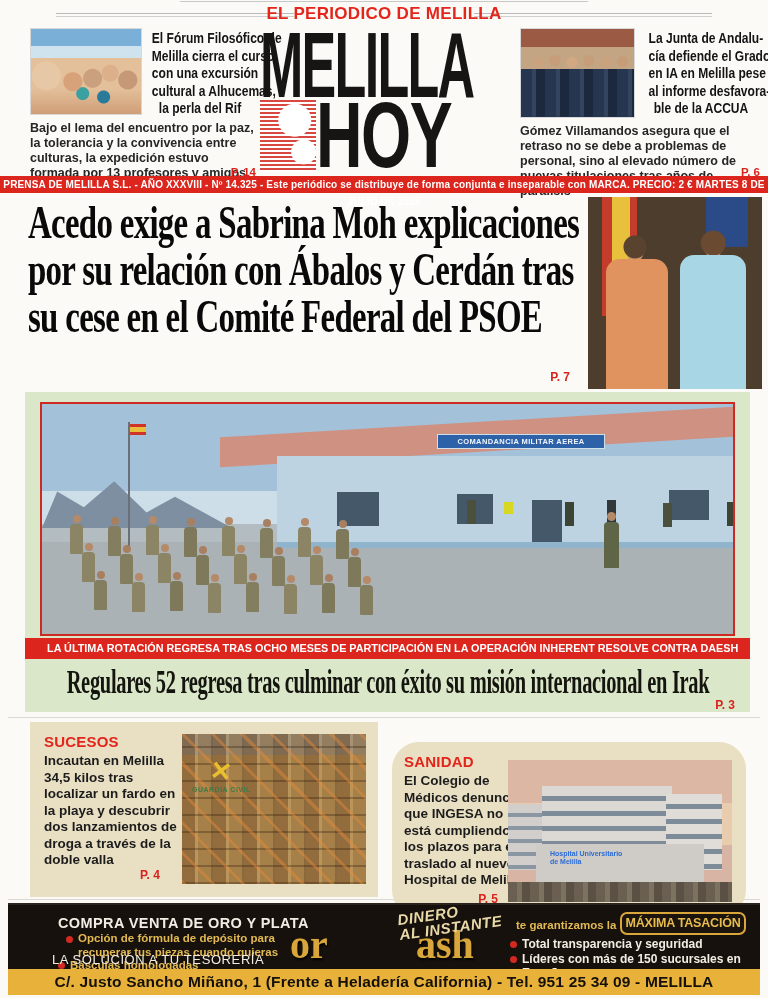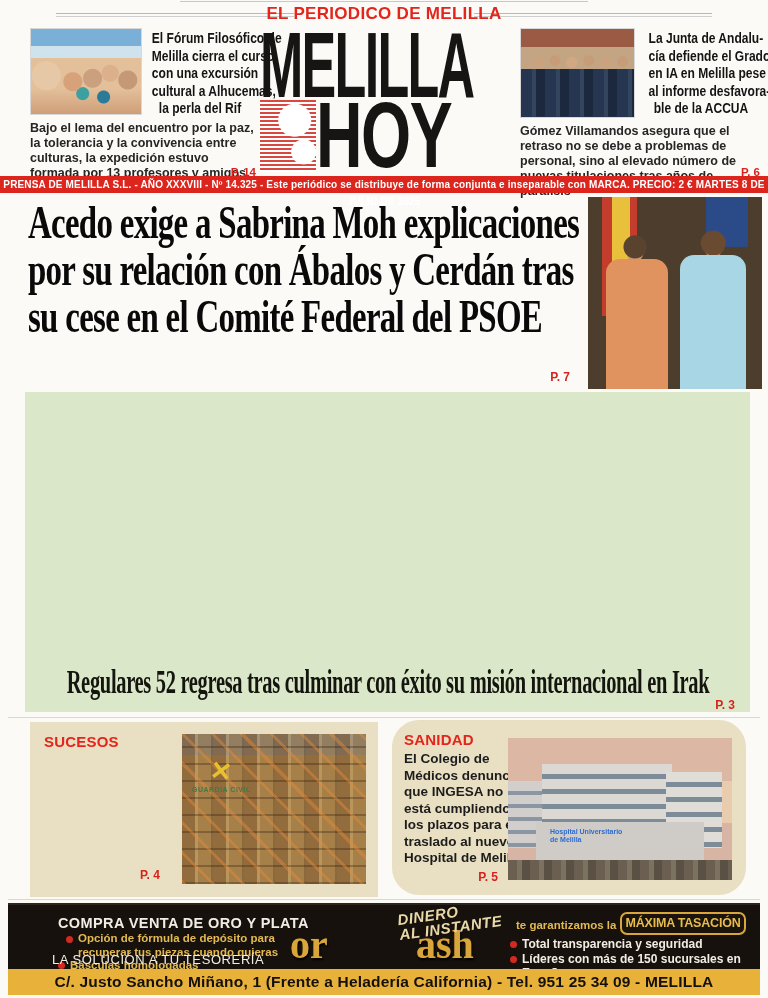--- a/index.html
+++ b/index.html
@@ -232,6 +232,20 @@
   </div>
 
   <div class="abs green-panel">
+    <div class="ph-troops">
+      <div class="abs mountain"></div>
+      <div class="abs bldg-roof"></div>
+      <div class="abs bldg-wall"></div>
+      <div class="abs bldg-sign">COMANDANCIA MILITAR AEREA</div>
+      <div class="abs flagpole"></div>
+      <div class="abs flag-es"></div>
+      <div class="abs soldier-bodies"></div>
+      <div class="abs soldier-heads"></div>
+      <div class="abs bg-figs"></div>
+      <div class="abs vest-fig"></div>
+      <div class="abs commander"></div>
+      <div class="abs commander-head"></div>
+    </div>
     <div class="abs troops-headline">Regulares 52 regresa tras culminar con éxito su misión internacional en Irak</div>
     <div class="troops-pref pref">P. 3</div>
   </div>

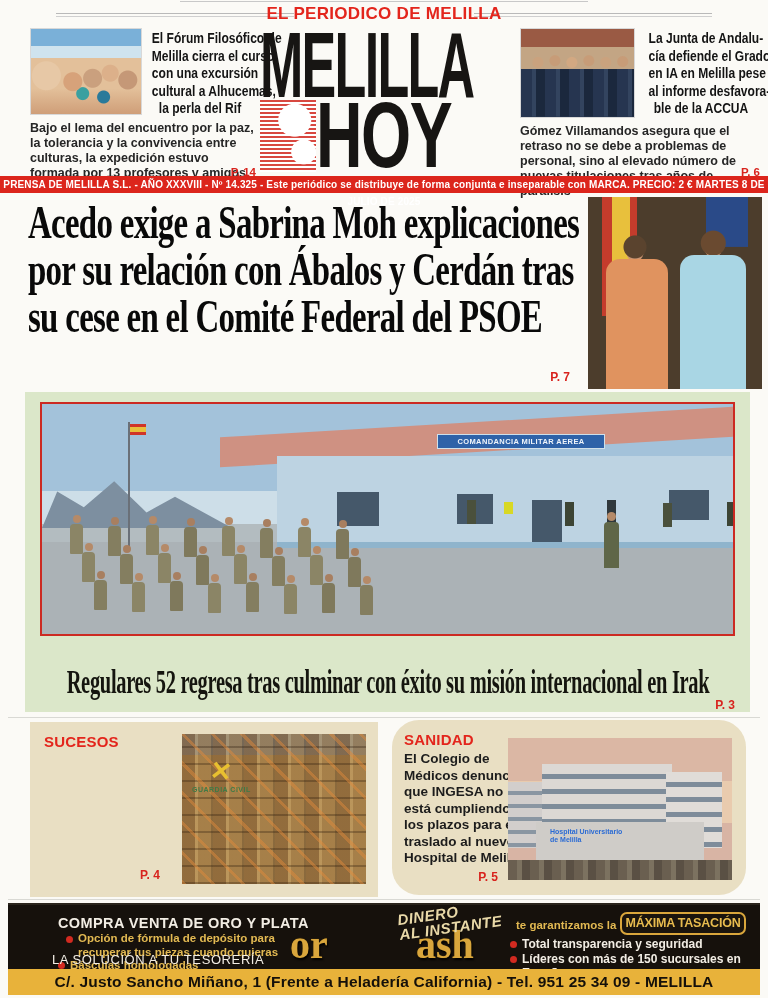--- a/index.html
+++ b/index.html
@@ -246,6 +246,9 @@
       <div class="abs commander"></div>
       <div class="abs commander-head"></div>
     </div>
+    <div class="troops-banner">
+      <span>LA ÚLTIMA ROTACIÓN REGRESA TRAS OCHO MESES DE PARTICIPACIÓN EN LA OPERACIÓN INHERENT RESOLVE CONTRA DAESH</span>
+    </div>
     <div class="abs troops-headline">Regulares 52 regresa tras culminar con éxito su misión internacional en Irak</div>
     <div class="troops-pref pref">P. 3</div>
   </div>

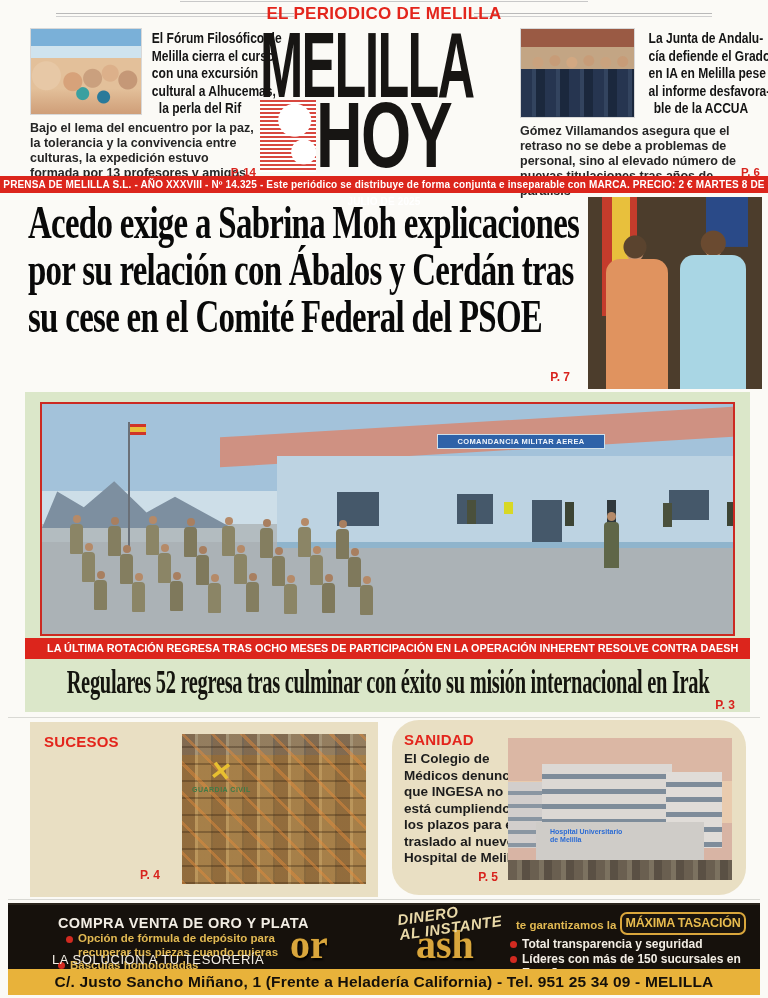--- a/index.html
+++ b/index.html
@@ -258,6 +258,7 @@
 
   <div class="abs beige-panel panel-sucesos">
     <div class="abs kicker" style="left:14px; top:11px;">SUCESOS</div>
+    <div class="abs panel-text" style="left:14px; top:31px; width:134px;">Incautan en Melilla 34,5 kilos tras localizar un fardo en la playa y descubrir dos lanzamientos de droga a través de la doble valla</div>
     <div class="abs panel-pref" style="left:96px; top:146px; width:48px; text-align:center;">P.  4</div>
     <div class="ph-drugs">
       <div class="gc-mark">✕</div>

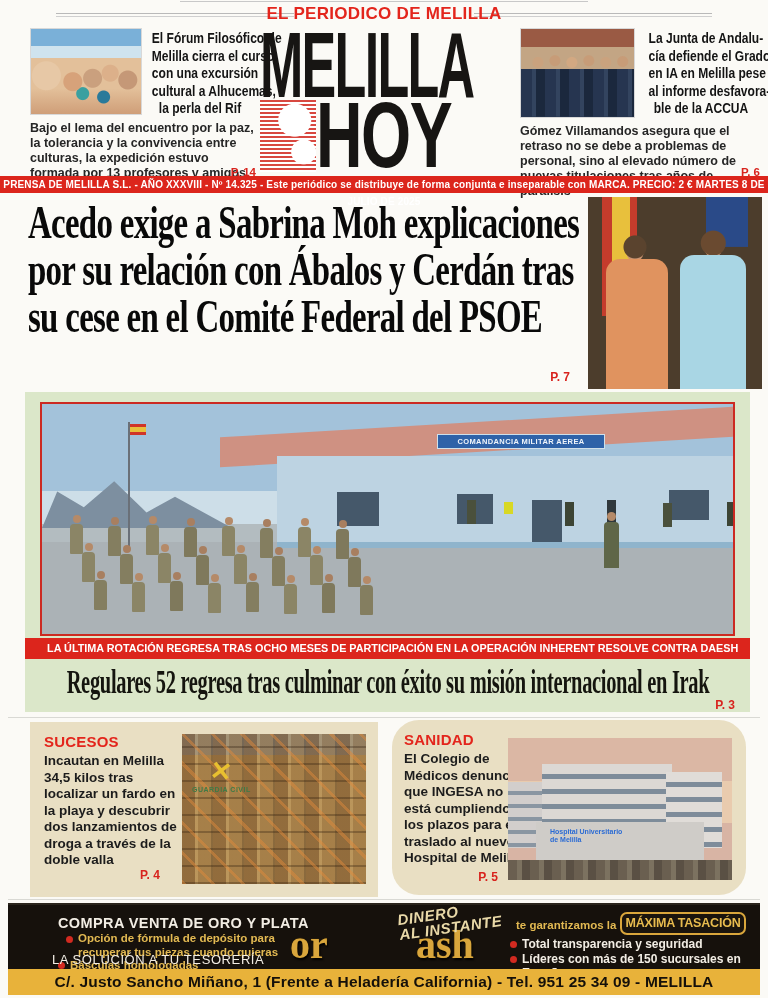--- a/index.html
+++ b/index.html
@@ -137,7 +137,7 @@
   .hairline { left:8px; width:752px; height:1px; background:#d9d9d4; }
   .beige-panel { background:#e9dfc3; }
   .panel-sucesos { left:30px; top:722px; width:348px; height:175px; }
-  .panel-sanidad { left:392px; top:720px; width:354px; height:175px;border-radius:27px; }
+  .panel-sanidad { left:392px; top:742px; width:354px; height:175px;border-radius:27px; }
   .kicker { font-weight:bold; font-size:15px; color:#e3251c; letter-spacing:.2px; }
   .panel-text { font-weight:bold; font-size:13.5px; line-height:16.5px; color:#1c1c1c; }
   .panel-pref { font-weight:bold; font-size:12px; color:#d8231d; }

